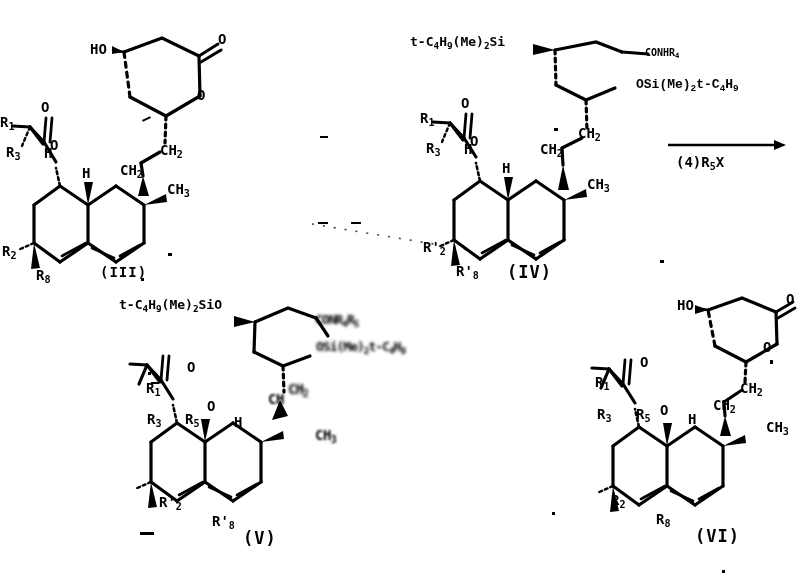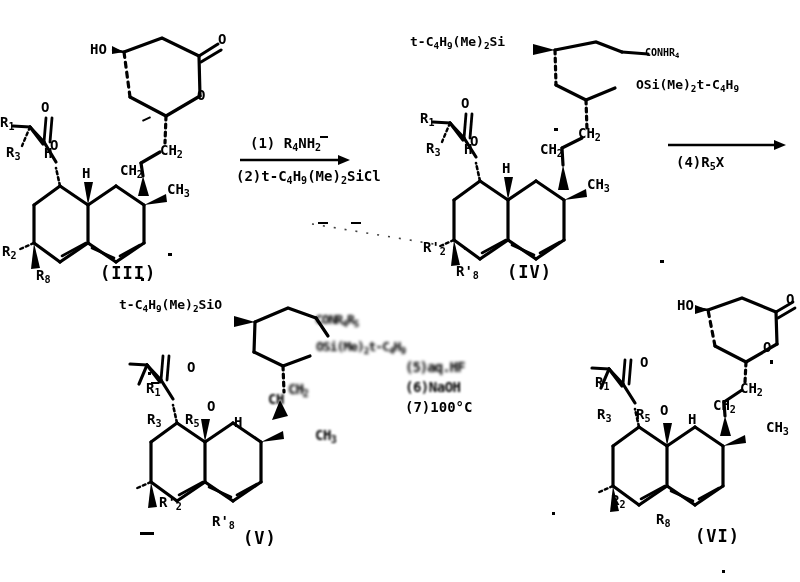--- a/index.html
+++ b/index.html
@@ -169,7 +169,7 @@
 
   <span class="lbl" style="left:410px;top:35px;font-size:13px;">t-C<span class="sub">4</span>H<span class="sub">9</span>(Me)<span class="sub">2</span>Si</span>
   <span class="lbl" style="left:645px;top:48px;font-size:10px;">CONHR<span class="sub">4</span></span>
-  <span class="lbl" style="left:636px;top:78px;font-size:13px;">OSi(Me)<span class="sub">2</span>t-C<span class="sub">4</span>H<span class="sub">9</span></span>
+  <span class="lbl" style="left:636px;top:78px;font-size:13px;font-family:Liberation Mono, monospace;">OSi(Me)<span class="sub">2</span>t-C<span class="sub">4</span>H<span class="sub">9</span></span>
   <span class="lbl" style="left:578px;top:126px;font-size:14px;"><span>CH</span><span class="sub">2</span></span>
   <span class="lbl" style="left:540px;top:142px;font-size:14px;"><span>CH</span><span class="sub">2</span></span>
   <span class="lbl" style="left:587px;top:177px;font-size:14px;"><span>CH</span><span class="sub">3</span></span>

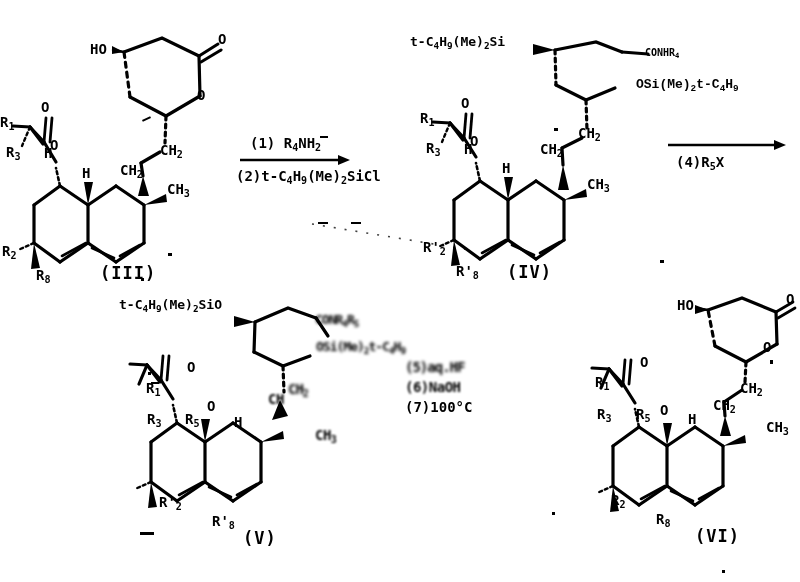--- a/index.html
+++ b/index.html
@@ -106,18 +106,6 @@
   <span class="lbl" style="left:36px;top:268px;font-size:14px;"><span>R</span><span class="sub">8</span></span>
   <span class="lbl struct-name" style="left:100px;top:265px;font-size:17px;text-align:center;"><span>(III)</span></span>
 
-  <div style="position:absolute;left:238px;top:136px;">
-    <div class="lbl rx" style="position:relative;left:12px;top:0px;font-size:14px;">
-      <span>(1)</span>&nbsp;<span>R</span><span class="sub">4</span><span>NH</span><span class="sub">2</span>
-    </div>
-    <svg width="120" height="14" style="display:block;margin-top:1px;">
-      <line x1="2" y1="6" x2="104" y2="6" stroke="#000" stroke-width="2.4"></line>
-      <polygon points="112,6 100,1 100,11" fill="#000"></polygon>
-    </svg>
-    <div class="lbl rx" style="position:relative;left:-2px;top:1px;font-size:14px;">
-      <span>(2)</span>t-C<span class="sub">4</span>H<span class="sub">9</span>(Me)<span class="sub">2</span>SiCl
-    </div>
-  </div>
 
   <svg class="struct" style="left:400px;top:0px;width:340px;height:300px;" viewBox="0 0 340 300">
     <g fill="none" stroke="#000" stroke-width="3.2" stroke-linecap="round">

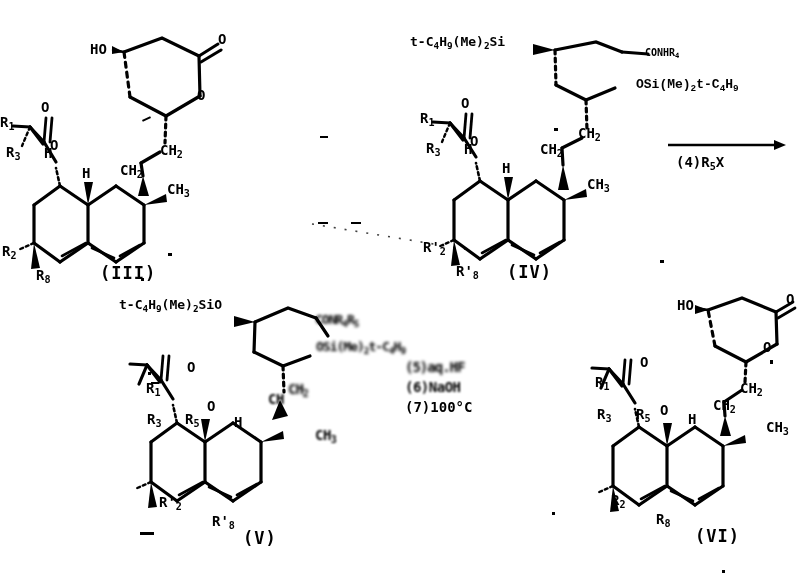--- a/index.html
+++ b/index.html
@@ -104,7 +104,7 @@
   <span class="lbl" style="left:44px;top:146px;font-size:14px;"><span>H</span></span>
   <span class="lbl" style="left:2px;top:244px;font-size:14px;"><span>R</span><span class="sub">2</span></span>
   <span class="lbl" style="left:36px;top:268px;font-size:14px;"><span>R</span><span class="sub">8</span></span>
-  <span class="lbl struct-name" style="left:100px;top:265px;font-size:17px;text-align:center;"><span>(III)</span></span>
+  <span class="lbl struct-name" style="left:100px;top:265px;font-size:14px;text-align:center;"><span>(III)</span></span>
 
 
   <svg class="struct" style="left:400px;top:0px;width:340px;height:300px;" viewBox="0 0 340 300">

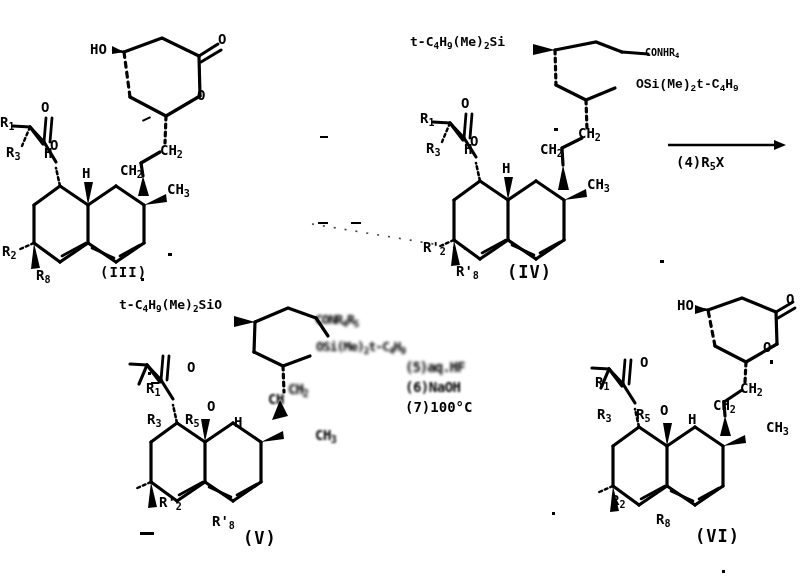--- a/index.html
+++ b/index.html
@@ -244,11 +244,6 @@
   <span class="lbl" style="left:212px;top:514px;font-size:14px;"><span>R'</span><span class="sub">8</span></span>
   <span class="lbl struct-name" style="left:243px;top:530px;font-size:17px;"><span>(V)</span></span>
 
-  <div style="position:absolute;left:405px;top:360px;">
-    <div class="lbl rx heavy-smear" style="position:relative;font-size:14px;margin-bottom:6px;"><span>(5)aq.HF</span></div>
-    <div class="lbl rx mid-smear" style="position:relative;font-size:14px;margin-bottom:6px;"><span>(6)NaOH</span></div>
-    <div class="lbl rx" style="position:relative;font-size:14px;"><span>(7)100°C</span></div>
-  </div>
 
   <svg class="struct" style="left:480px;top:290px;width:320px;height:290px;" viewBox="0 0 320 290">
     <g fill="none" stroke="#000" stroke-width="3.2" stroke-linecap="round">

